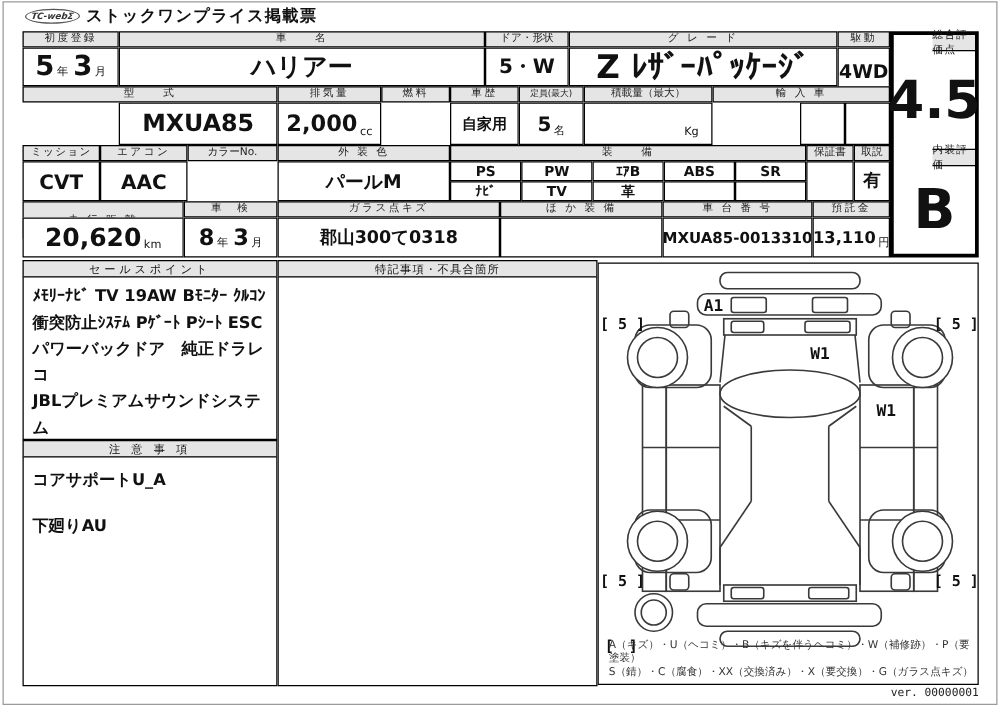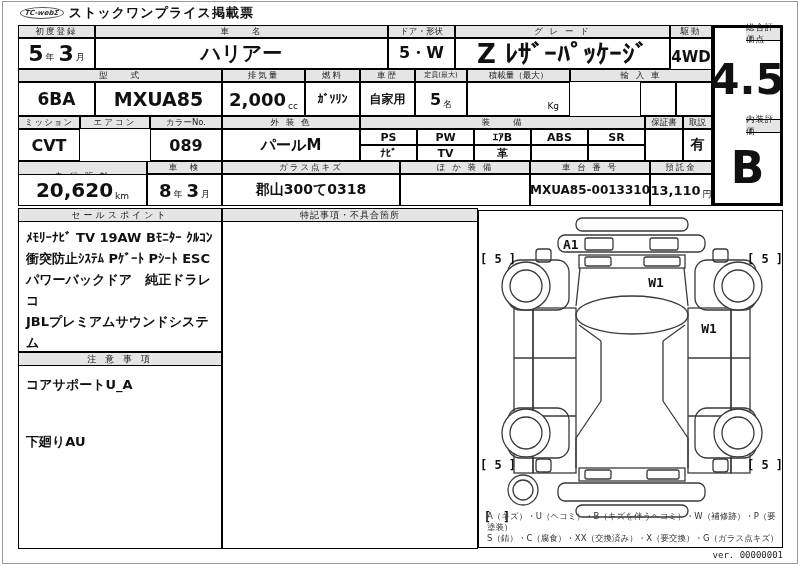--- a/index.html
+++ b/index.html
@@ -71,7 +71,6 @@
   <div class="hdr" style="left:467px;top:69px;width:103px;height:13px;letter-spacing:0">積載量（最大）</div>
   <div class="hdr" style="left:570px;top:69px;width:142px;height:13px">輸 入 車</div>
 
-  <div class="val" style="left:18px;top:82px;width:77px;height:34px;font-size:17px">6BA</div>
   <div class="val" style="left:95px;top:82px;width:127px;height:34px;font-size:19px">MXUA85</div>
   <div class="val" style="left:222px;top:82px;width:83px;height:34px">
     <span style="font-size:18px">2,000</span>

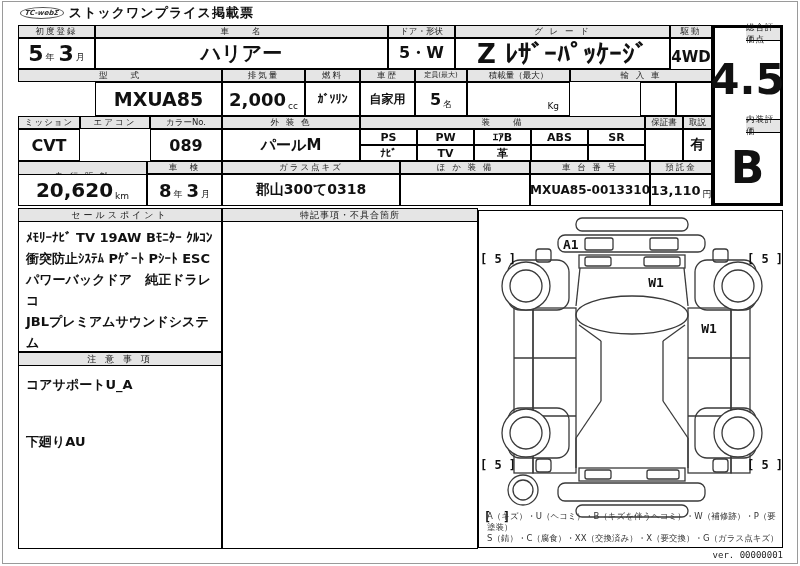--- a/index.html
+++ b/index.html
@@ -76,7 +76,6 @@
     <span style="font-size:18px">2,000</span>
     <span class="unit">cc</span>
   </div>
-  <div class="val" style="left:305px;top:82px;width:55px;height:34px;font-size:12px">ｶﾞｿﾘﾝ</div>
   <div class="val" style="left:360px;top:82px;width:55px;height:34px;font-size:12px">自家用</div>
   <div class="val" style="left:415px;top:82px;width:52px;height:34px">
     <span style="font-size:16px">5</span>

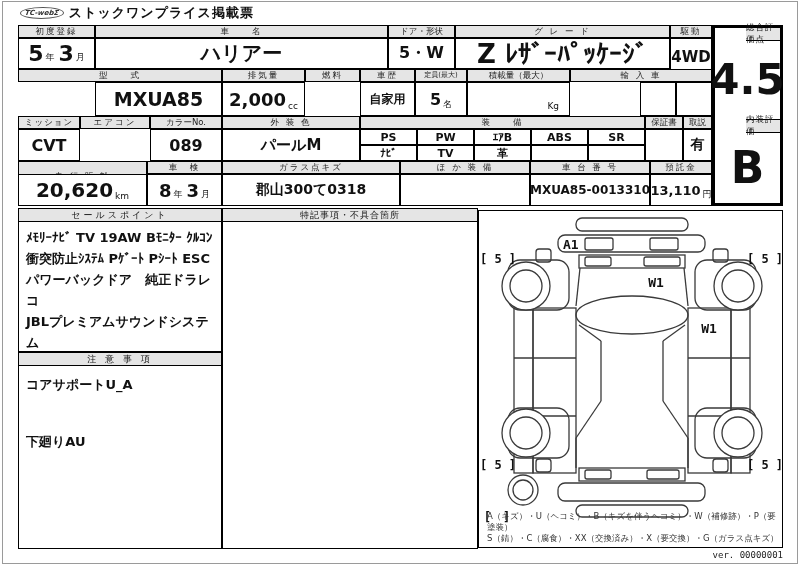--- a/index.html
+++ b/index.html
@@ -96,6 +96,7 @@
   <div class="hdr" style="left:683px;top:116px;width:29px;height:13px;letter-spacing:0">取説</div>
 
   <div class="val" style="left:18px;top:129px;width:62px;height:32px;font-size:16px">CVT</div>
+  <div class="val" style="left:80px;top:129px;width:70px;height:32px;font-size:16px">AAC</div>
   <div class="val" style="left:150px;top:129px;width:72px;height:32px;font-size:16px">089</div>
   <div class="val" style="left:222px;top:129px;width:138px;height:32px;font-size:15px">パールM</div>
 

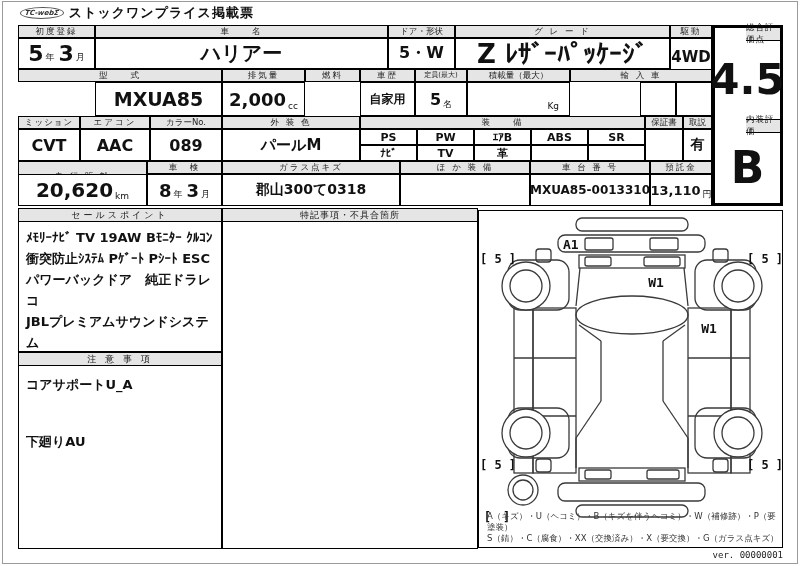--- a/index.html
+++ b/index.html
@@ -97,7 +97,6 @@
 
   <div class="val" style="left:18px;top:129px;width:62px;height:32px;font-size:16px">CVT</div>
   <div class="val" style="left:80px;top:129px;width:70px;height:32px;font-size:16px">AAC</div>
-  <div class="val" style="left:150px;top:129px;width:72px;height:32px;font-size:16px">089</div>
   <div class="val" style="left:222px;top:129px;width:138px;height:32px;font-size:15px">パールM</div>
 
   <div class="val" style="left:360px;top:129px;width:57px;height:16px;font-size:11px">PS</div>

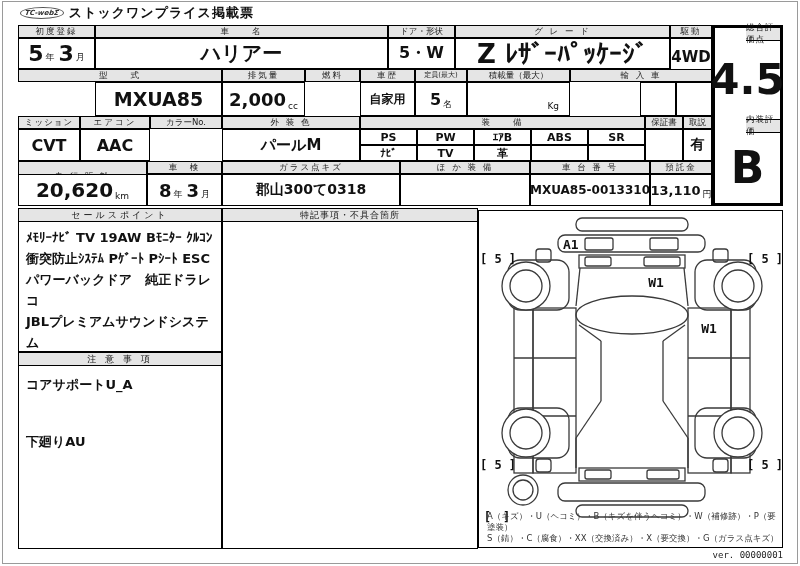--- a/index.html
+++ b/index.html
@@ -157,7 +157,7 @@
 
   <div class="boxhdr" style="left:18px;top:352px;width:204px;height:14px">注 意 事 項</div>
   <div class="boxbody" style="left:18px;top:365px;width:204px;height:184px;padding:8px 7px">
-    <div class="salesline" style="margin-bottom:36px">コアサポートU_A</div>
+    <div class="salesline" style="margin-bottom:16px">コアサポートU_A</div>
     <div class="salesline">下廻りAU</div>
   </div>
 

